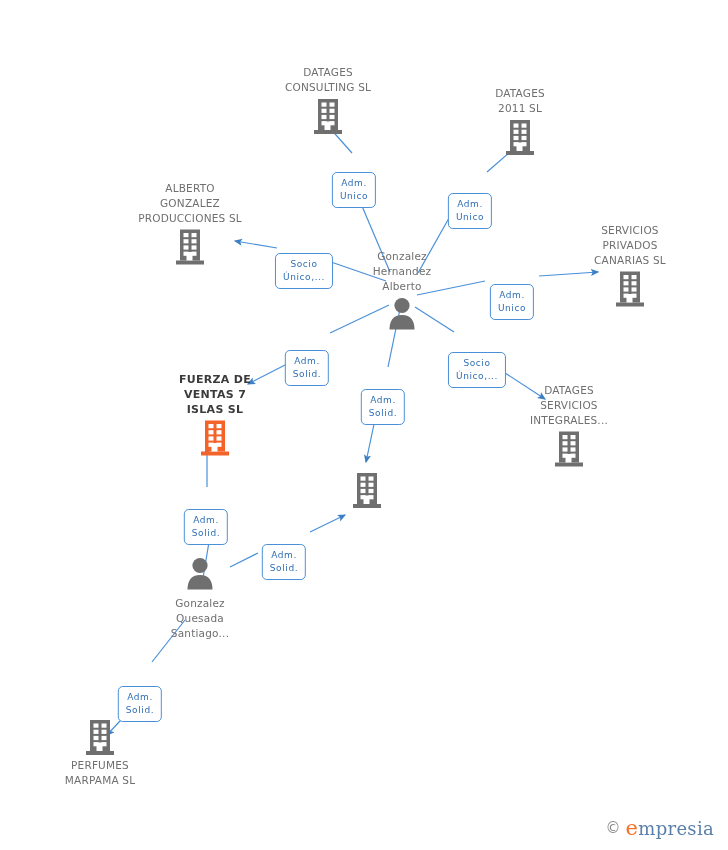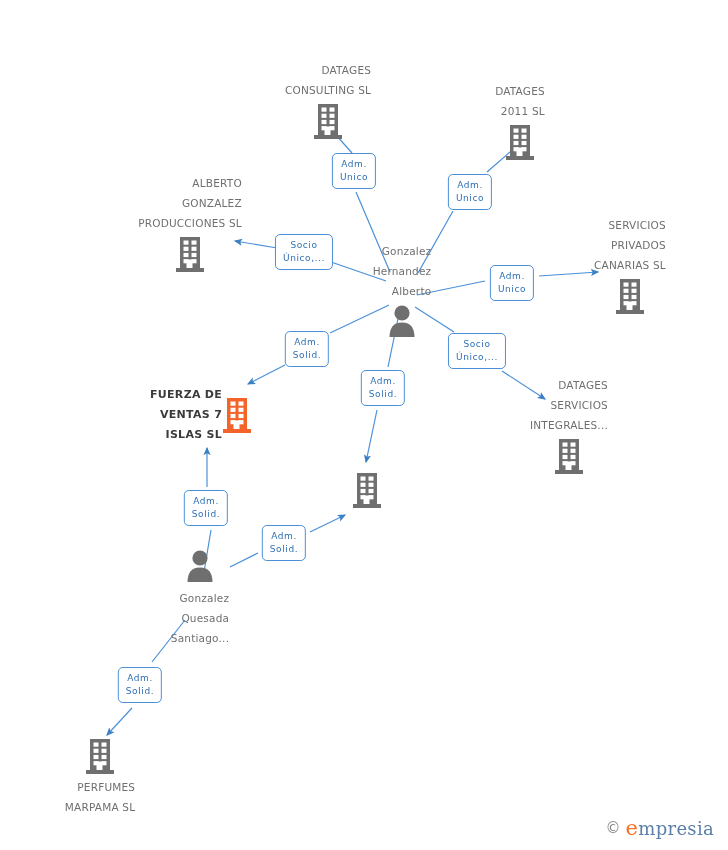--- a/index.html
+++ b/index.html
@@ -34,11 +34,10 @@
   }
   .node-label {
     font-size: 10.5px;
-    line-height: 20px;
+    line-height: 15px;
     color: #6f6f6f;
     letter-spacing: 0.2px;
     white-space: pre-line;
-    text-align: right;
   }
   .node-label.focus {
     color: #3b3b3b;

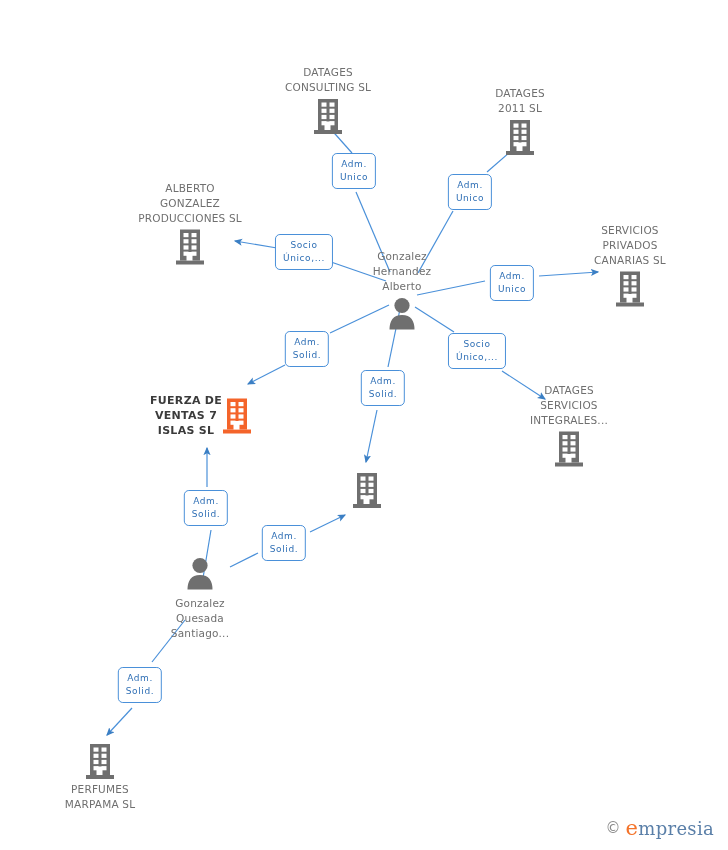--- a/index.html
+++ b/index.html
@@ -73,6 +73,7 @@
     white-space: pre-line;
     box-shadow: 0 0 0 0 rgba(0,0,0,0);
     z-index: 5;
+    margin-top: 19px;
   }
   .watermark {
     position: absolute;

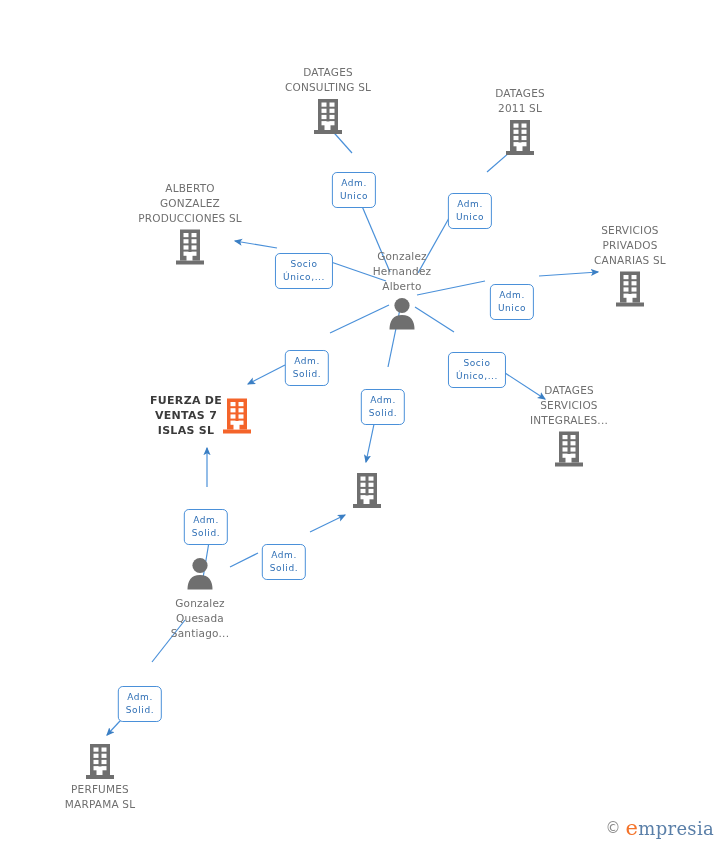--- a/index.html
+++ b/index.html
@@ -257,7 +257,7 @@
         </div>
       </div>
       <div class="node label-above" style="left: 215px; top: 415px;">
-        <div class="node-inner" style="flex-direction: row;">
+        <div class="node-inner" style="flex-direction: column;">
           <div class="node-label focus">FUERZA DE
 VENTAS 7
 ISLAS SL</div>

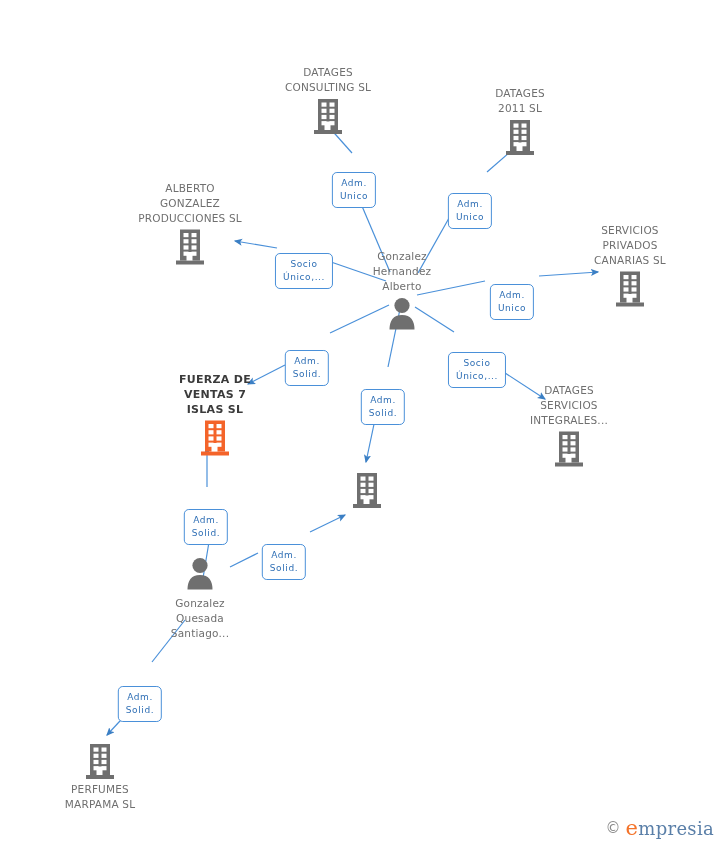--- a/index.html
+++ b/index.html
@@ -310,7 +310,7 @@
 Santiago...</div>
         </div>
       </div>
-      <div class="node" style="left: 100px; top: 776px;">
+      <div class="node" style="left: 100px; top: 752px;">
         <div class="node-inner">
           <span class="icon-wrap">
             <svg width="30" height="38" viewBox="0 0 30 38">

